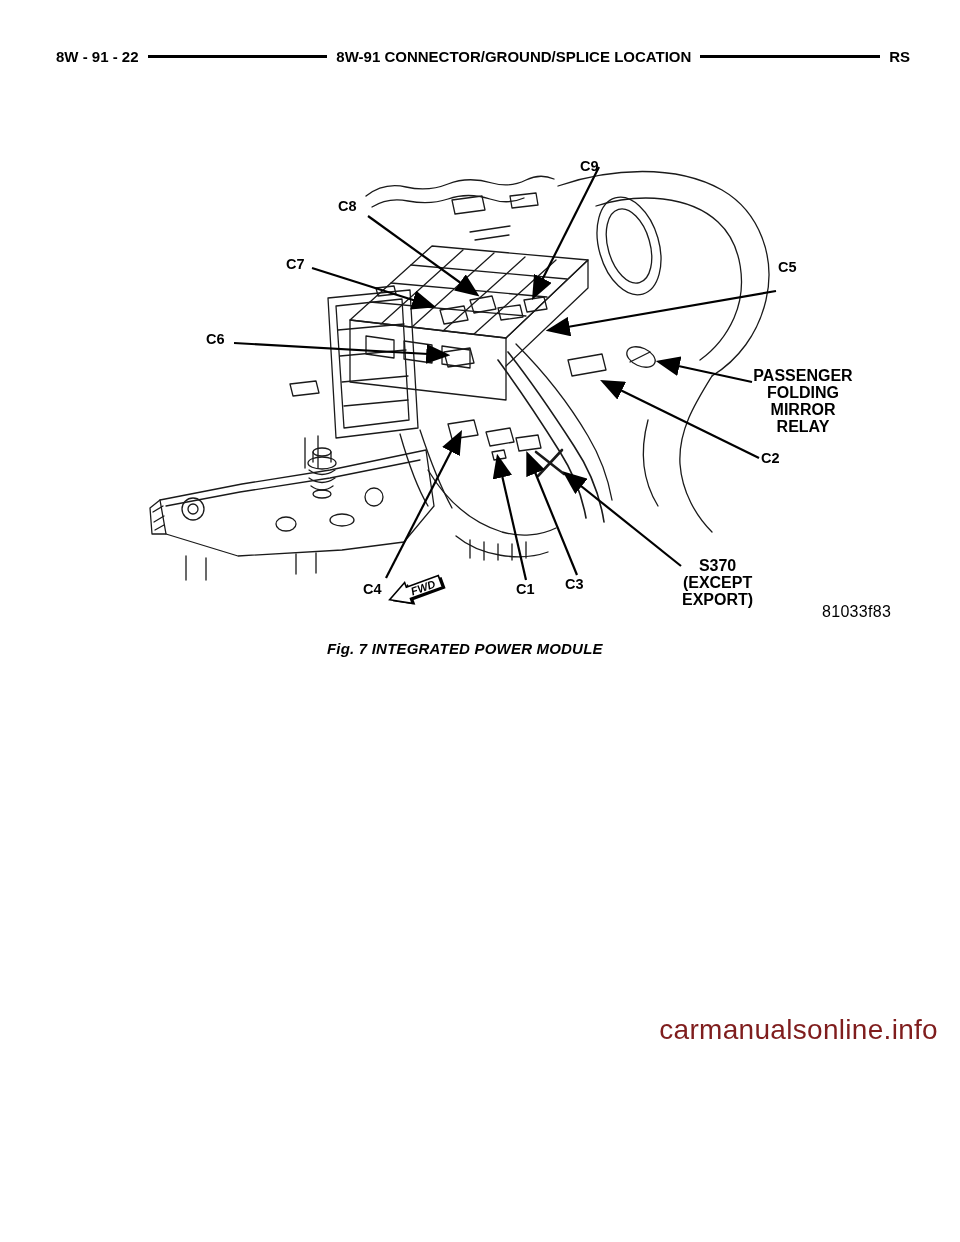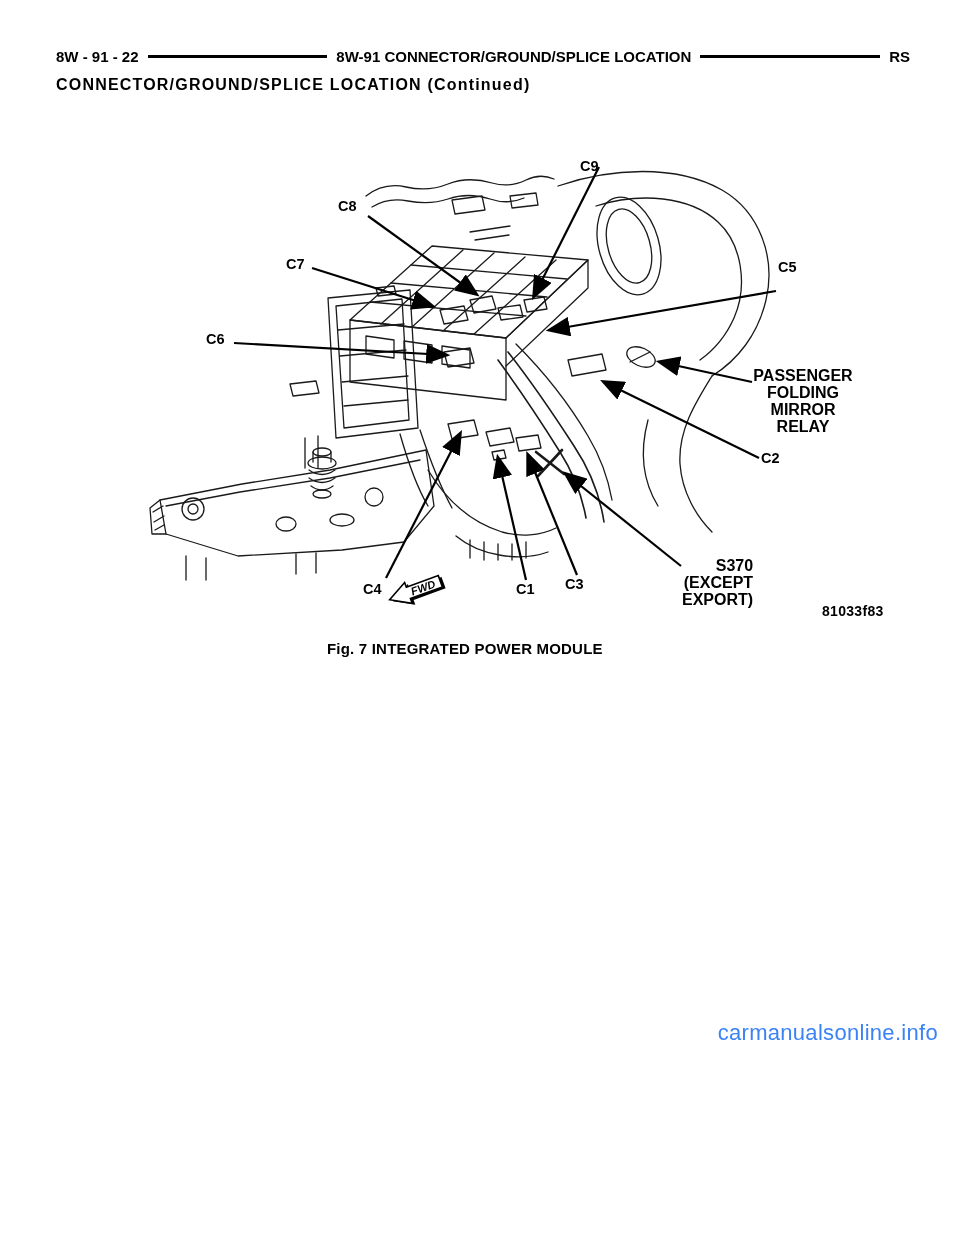--- a/index.html
+++ b/index.html
@@ -57,7 +57,6 @@
     <span class="rule"></span>
     <span>RS</span>
   </div>
-  <div class="subheader">CONNECTOR/GROUND/SPLICE LOCATION (Continued)</div>
 
   <svg class="art" viewBox="0 0 960 700" width="960" height="700">
     <defs>

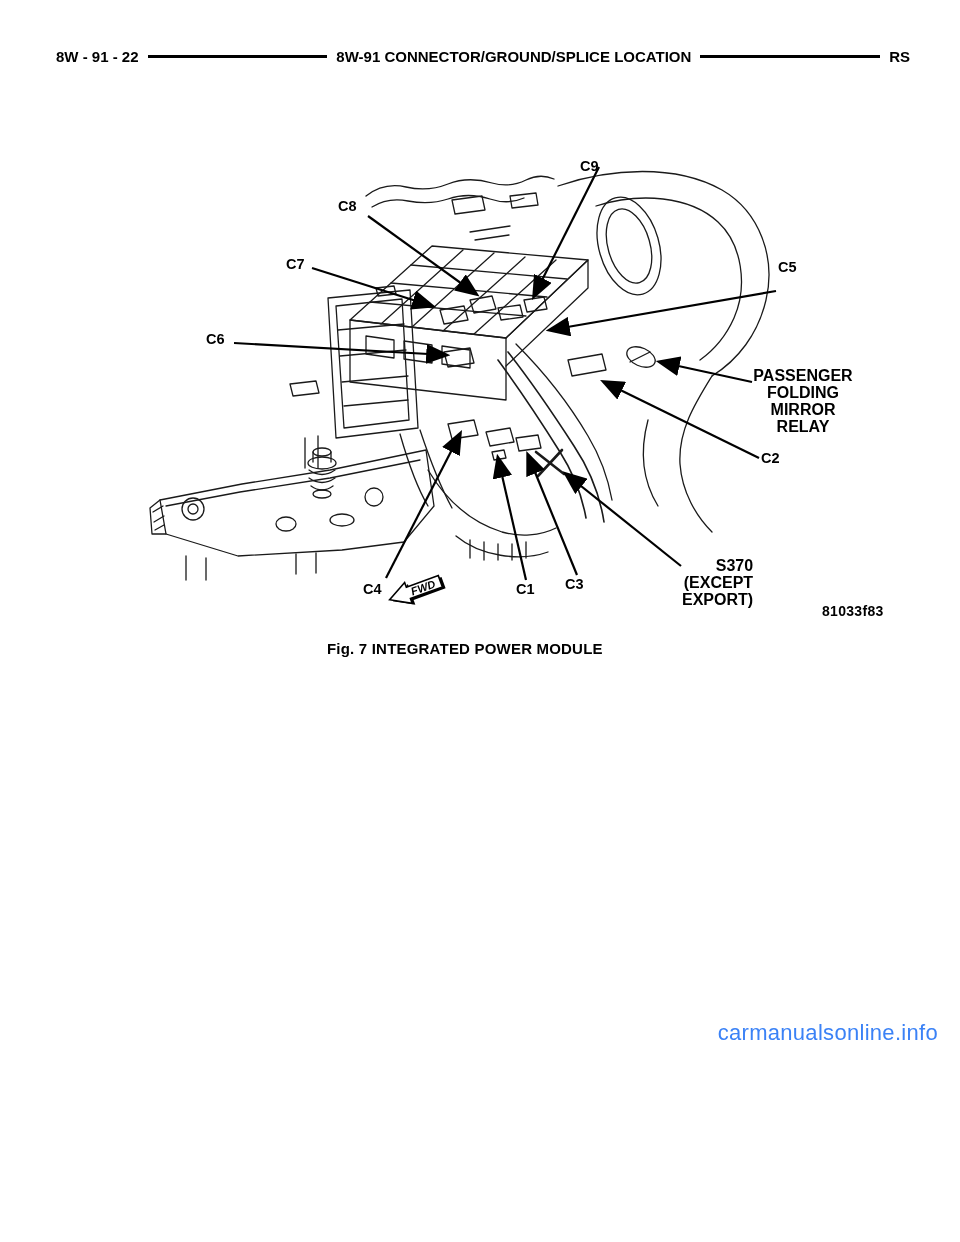--- a/index.html
+++ b/index.html
@@ -31,7 +31,7 @@
     white-space:pre-line;
   }
   .relay { left:750px; top:367px; width:106px; text-align:center; }
-  .s370  { left:682px; top:557px; text-align:right; }
+  .s370  { left:682px; top:557px; text-align:center; }
   .fig-code {
     position:absolute; left:822px; top:603px;
     font-weight:bold; font-size:14px; letter-spacing:0.3px;

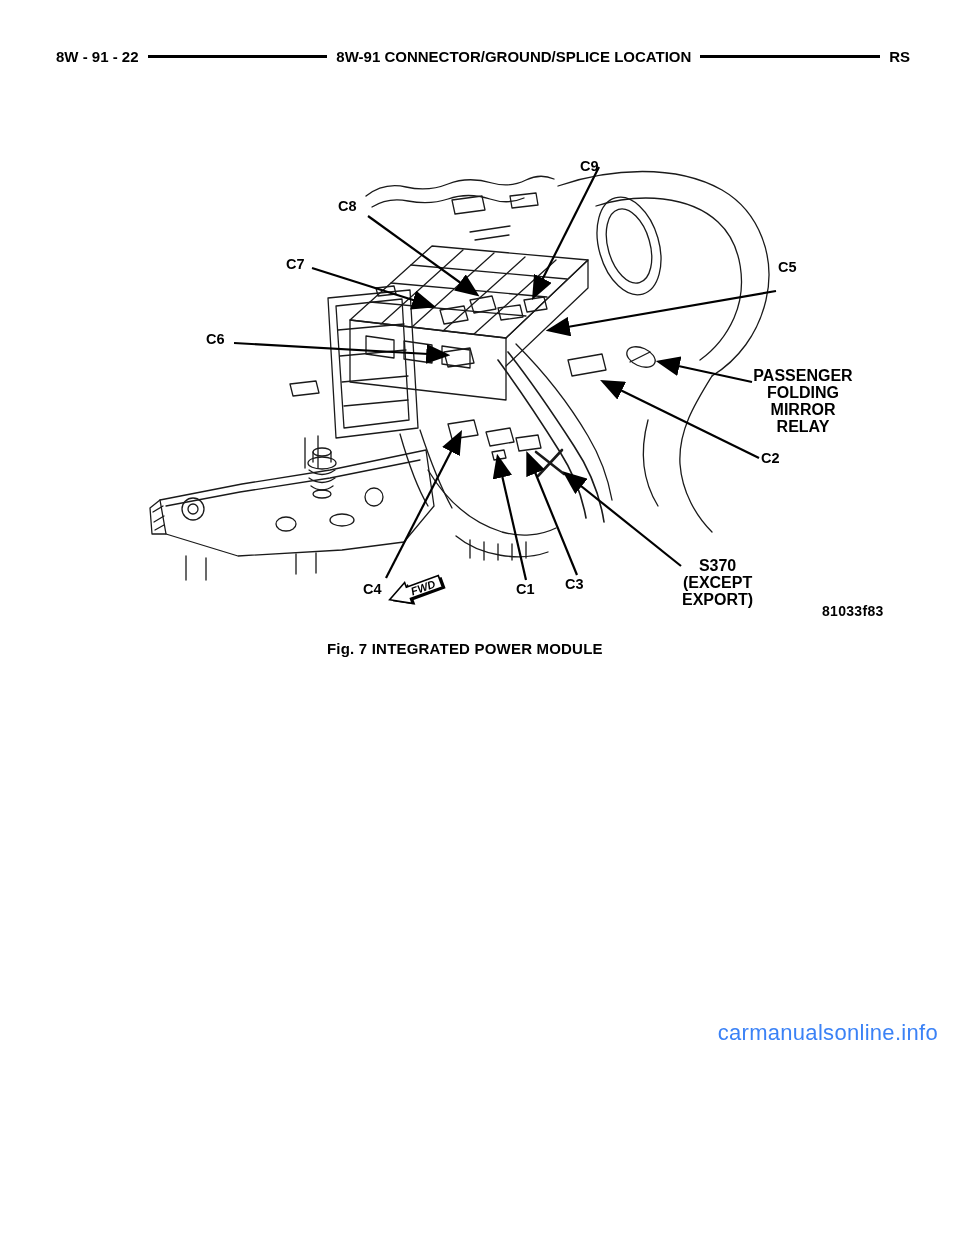--- a/index.html
+++ b/index.html
@@ -34,7 +34,7 @@
   .s370  { left:682px; top:557px; text-align:center; }
   .fig-code {
     position:absolute; left:822px; top:603px;
-    font-weight:bold; font-size:14px; letter-spacing:0.3px;
+    font-weight:normal; font-size:16px; letter-spacing:0.3px;
   }
   .caption {
     position:absolute; left:327px; top:640px;

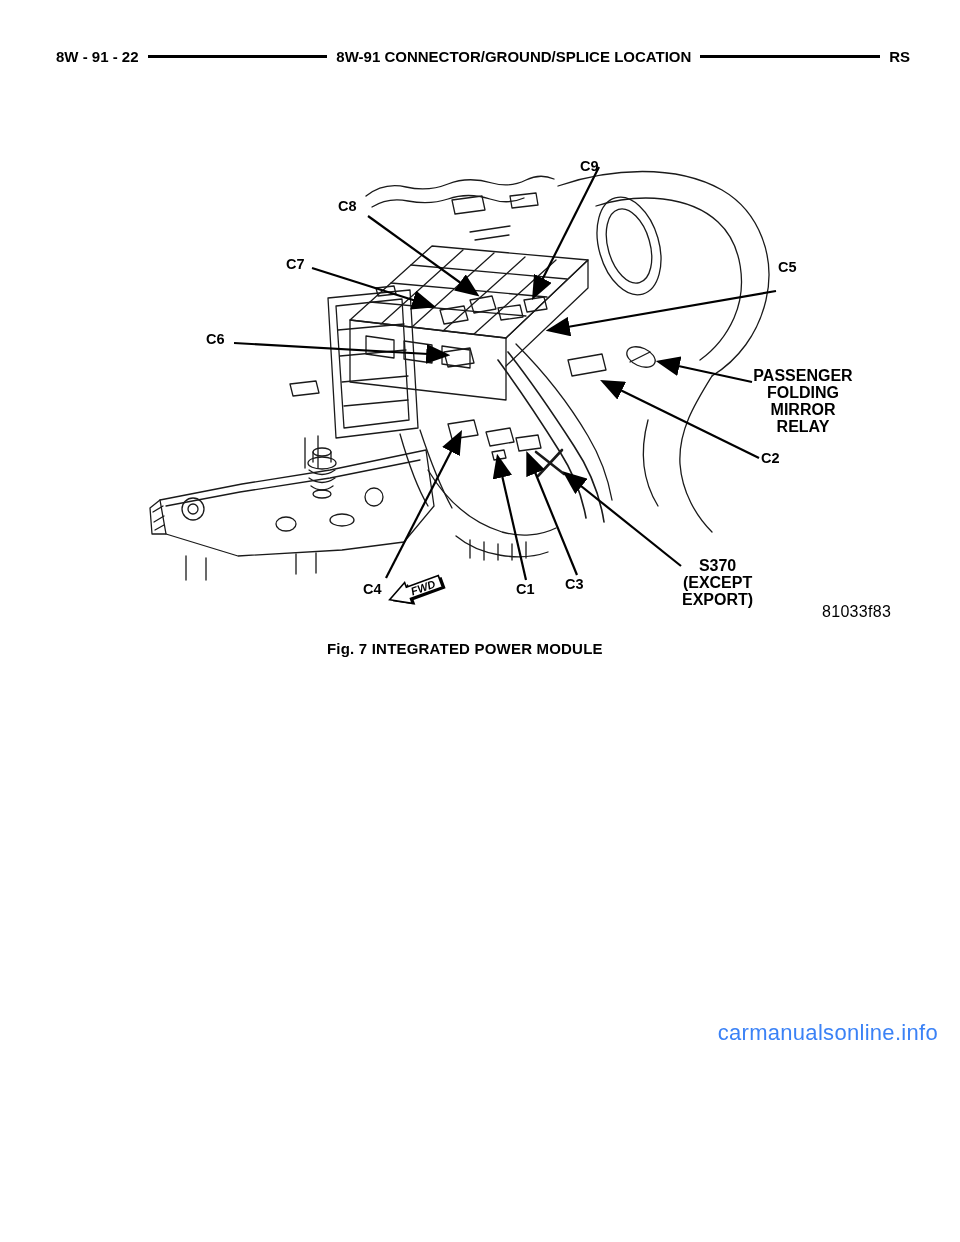--- a/index.html
+++ b/index.html
@@ -38,7 +38,7 @@
   }
   .caption {
     position:absolute; left:327px; top:640px;
-    font-weight:bold; font-size:15px; letter-spacing:0.2px;
+    font-weight:bold; font-style:italic; font-size:15px; letter-spacing:0.2px;
   }
   .watermark {
     position:absolute; right:22px; bottom:10px;

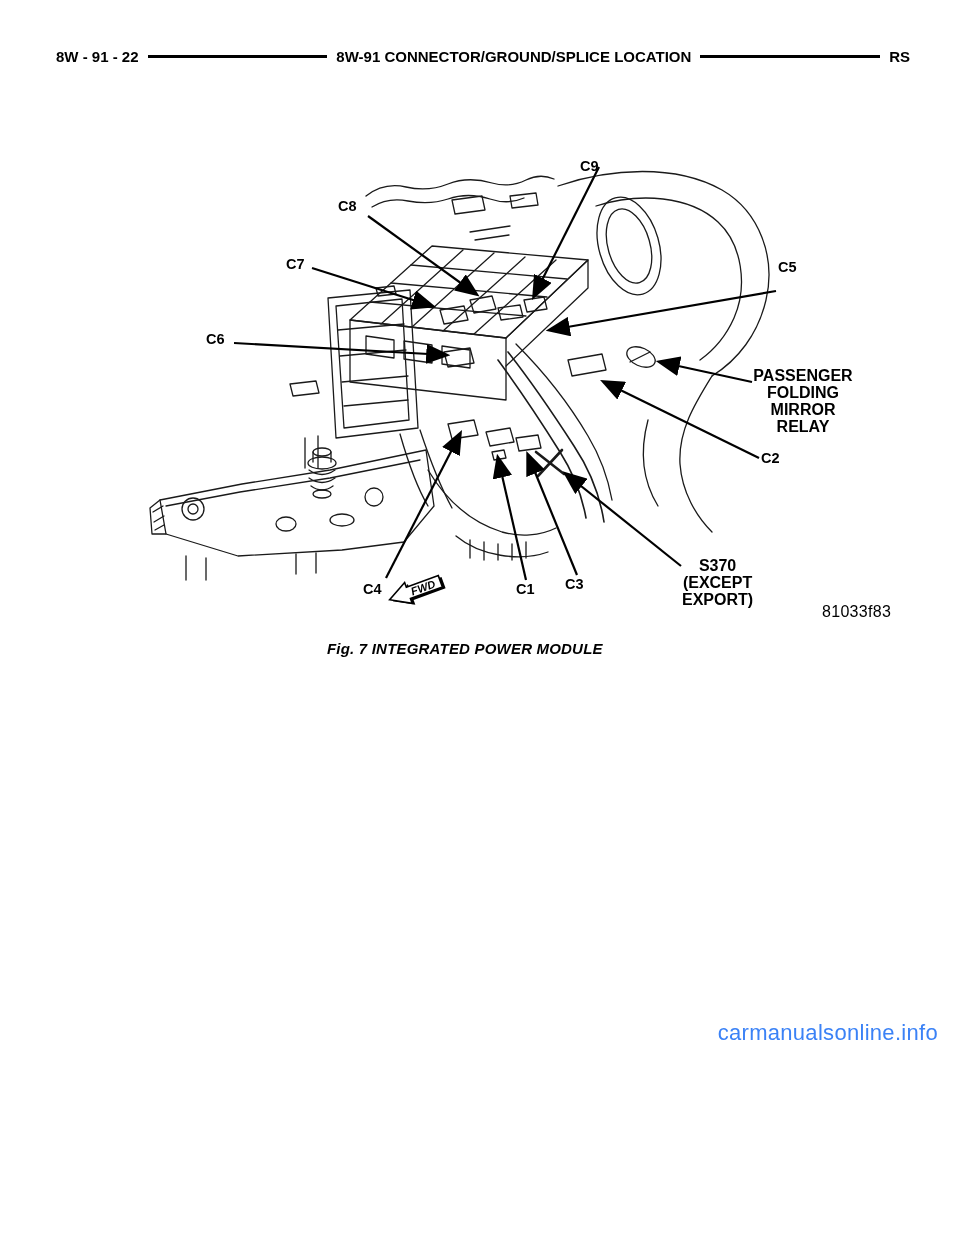--- a/index.html
+++ b/index.html
@@ -42,7 +42,7 @@
   }
   .watermark {
     position:absolute; right:22px; bottom:10px;
-    font-size:22px; color:#3b82f6; letter-spacing:0.3px;
+    font-size:28px; color:#7f1d1d; letter-spacing:0.3px;
   }
 </style>
 </head>

